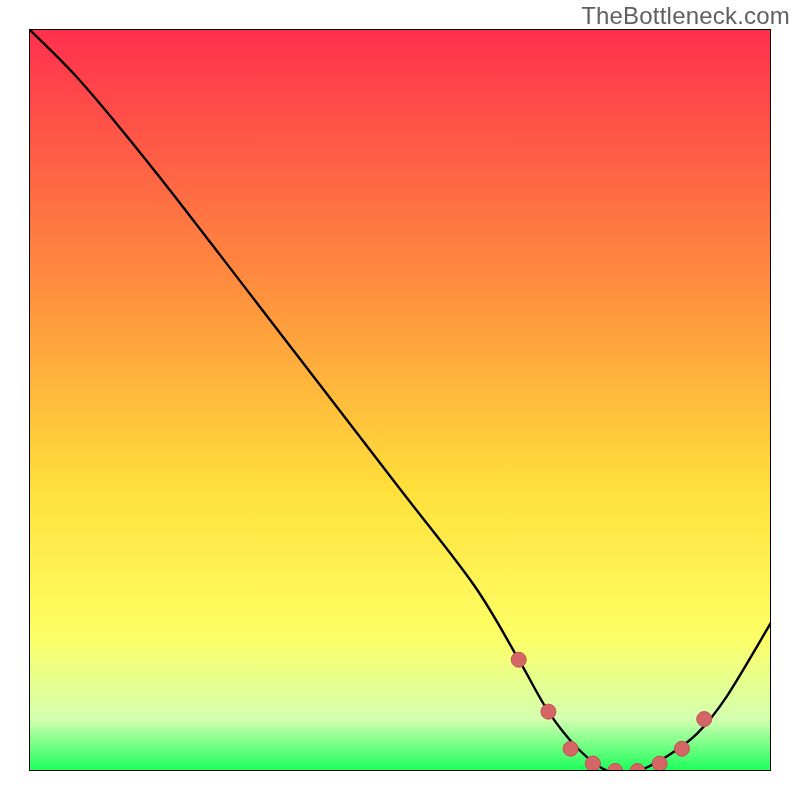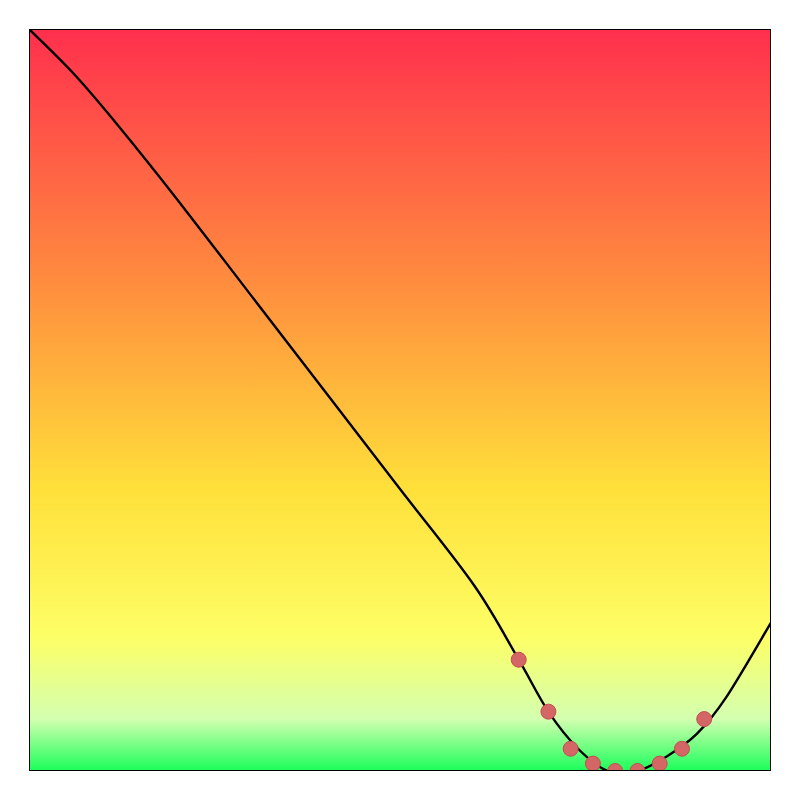--- a/index.html
+++ b/index.html
@@ -41,6 +41,7 @@
 
 <div class="wrap">
 
+  <div class="watermark">TheBottleneck.com</div>
 
   <div class="plot">
     <svg id="svg" width="742" height="742" viewBox="0 0 742 742">

